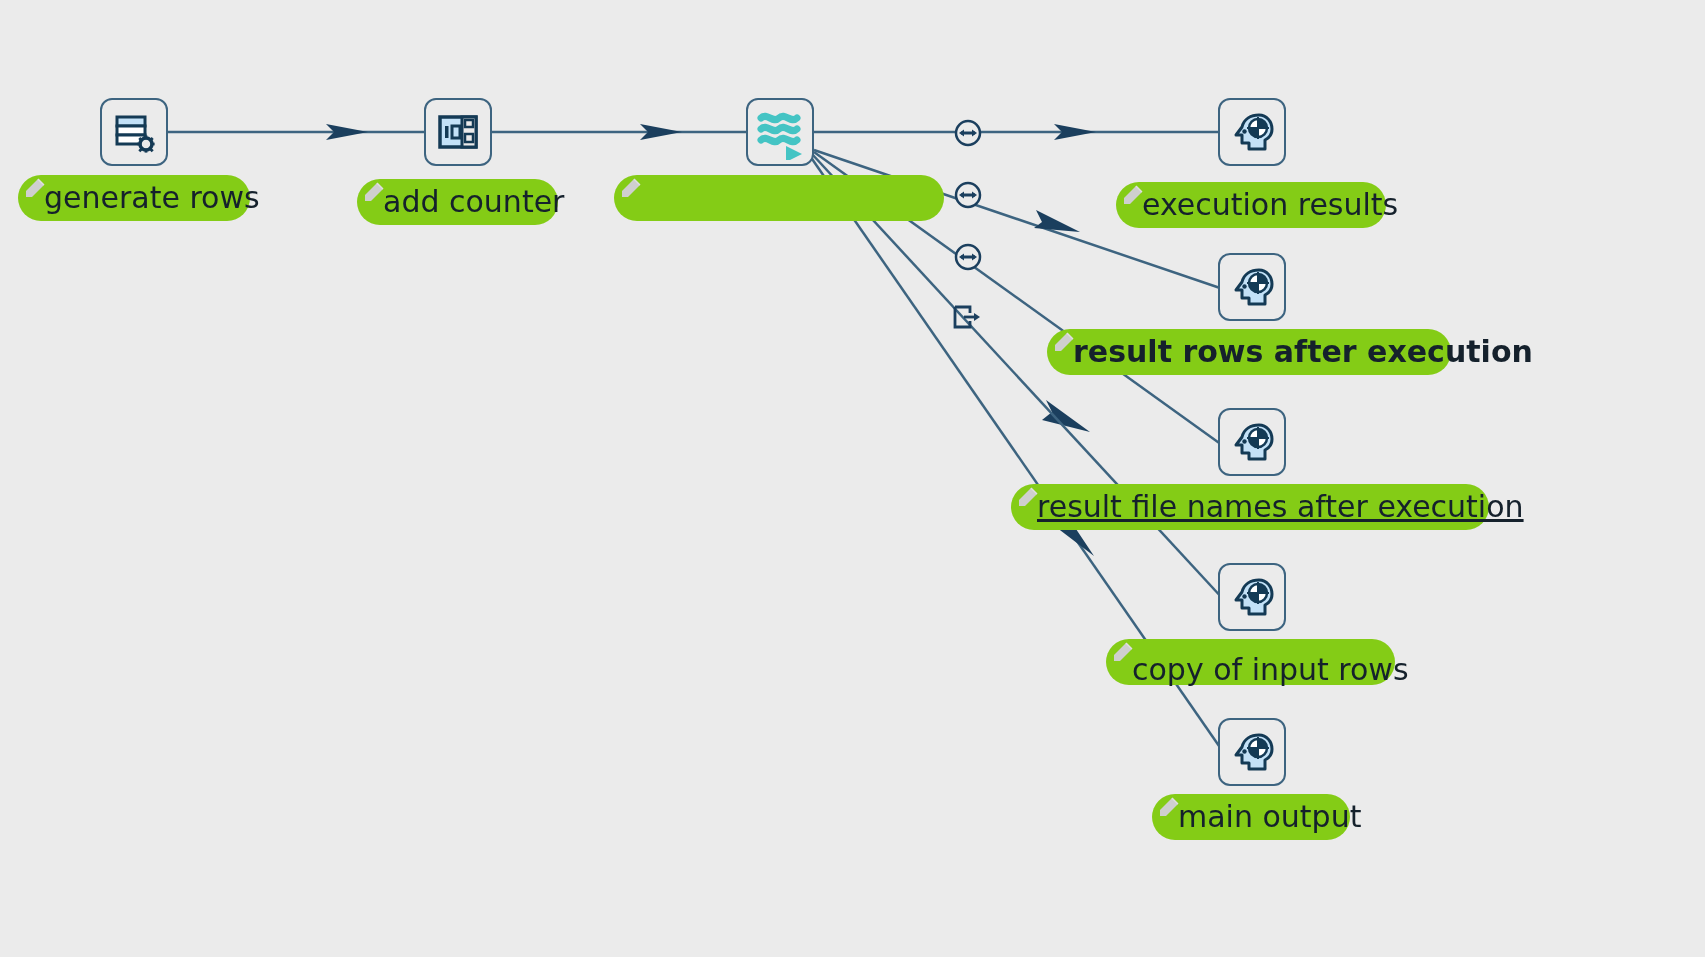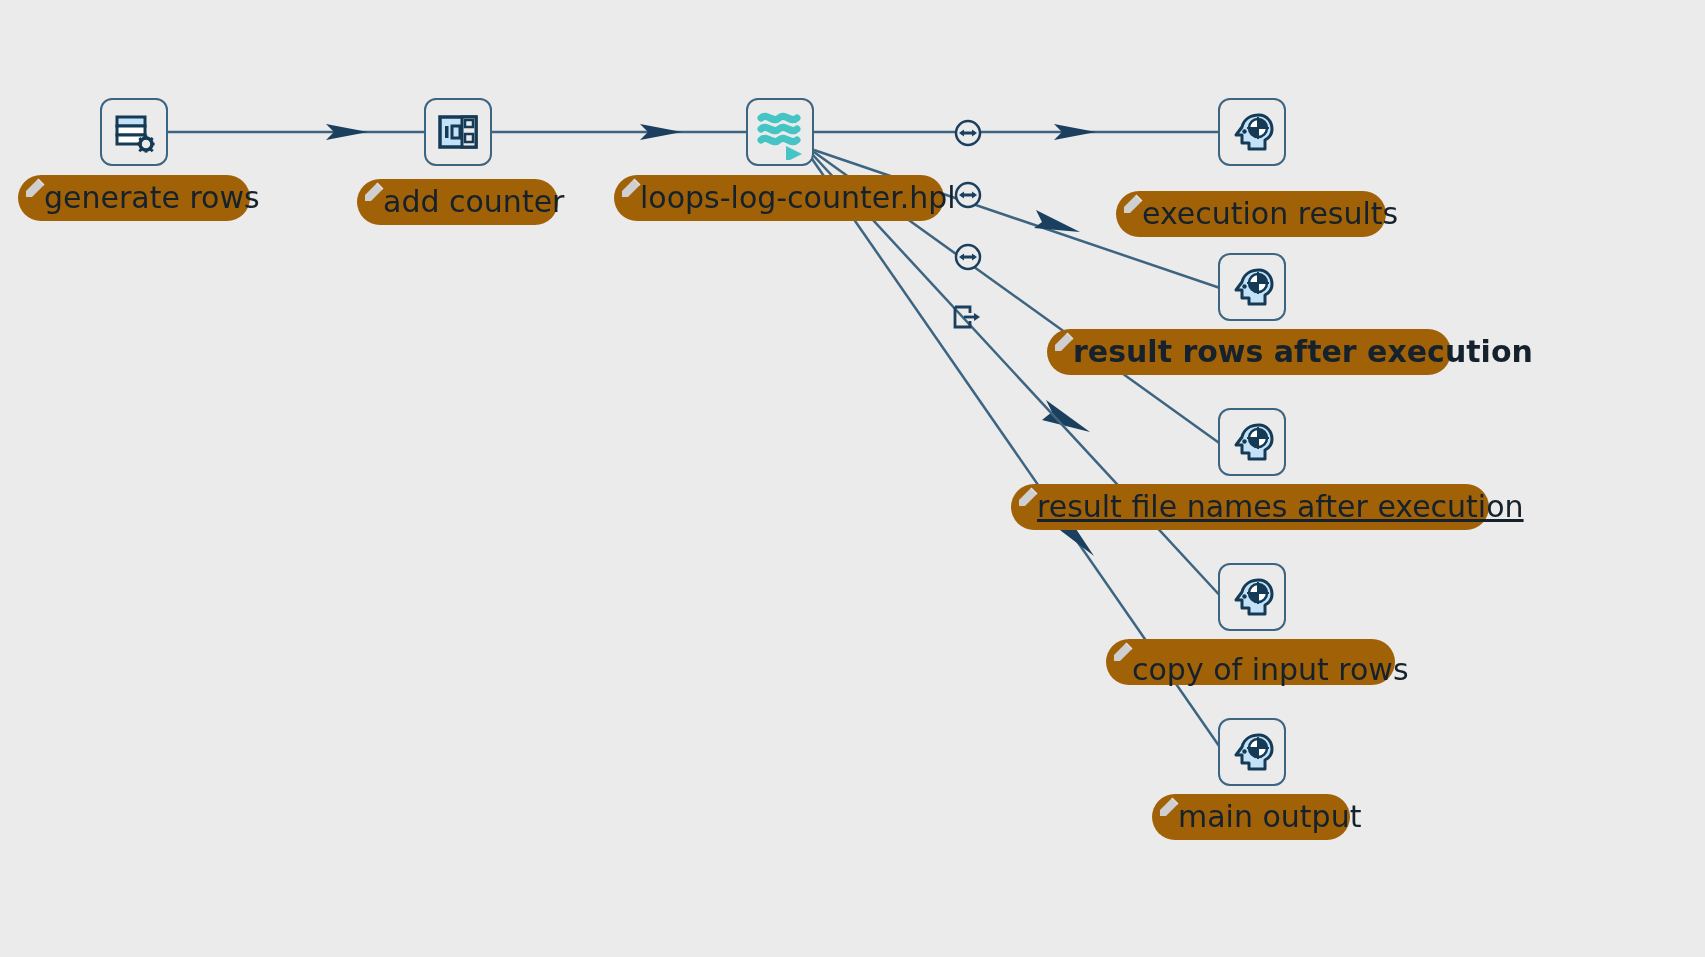--- a/index.html
+++ b/index.html
@@ -46,7 +46,7 @@
     position: absolute;
     height: 46px;
     box-sizing: border-box;
-    background: #a16207;
+    background: #84cc16;
     border-radius: 23px;
     display: flex;
     align-items: center;

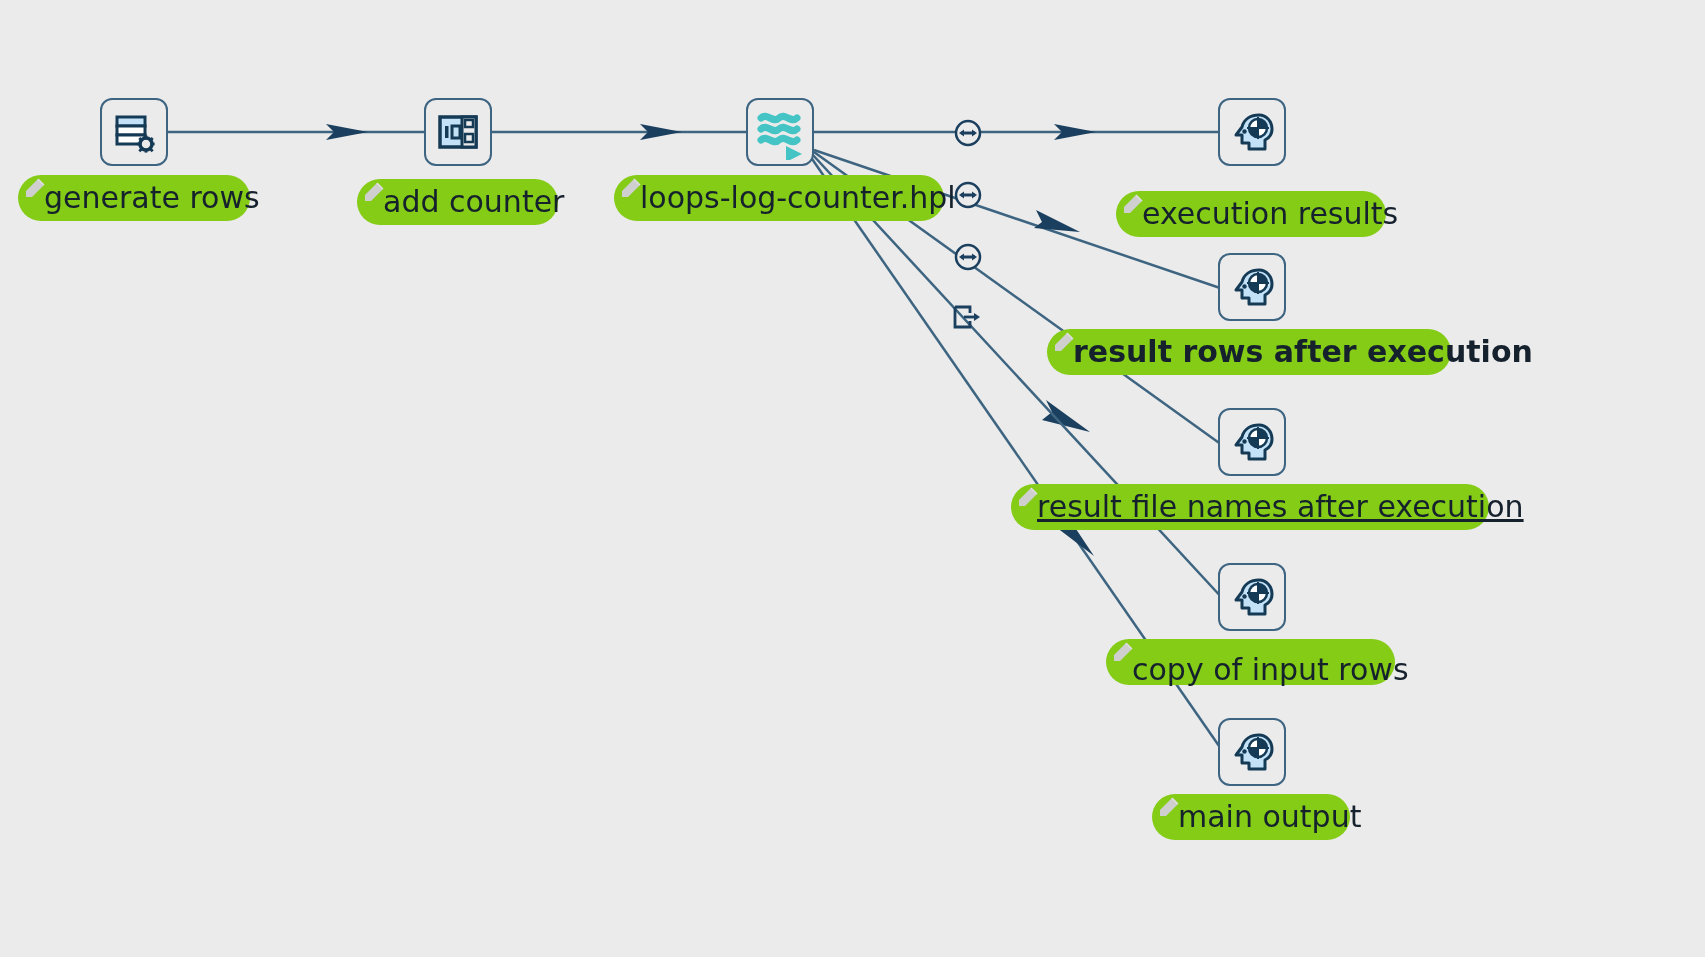--- a/index.html
+++ b/index.html
@@ -285,7 +285,6 @@
       <path d="M2,20 L2,14 L14,2 L20,8 L8,20 Z" fill="#cfcfcf"></path>
       <path d="M14,2 L20,8" stroke="#e0e0e0" stroke-width="1.5"></path>
     </svg>
-    <span>loops-log-counter.hpl</span>
   </div>
 
   <div class="label" style="left:1116px; top:191px; width:270px;">

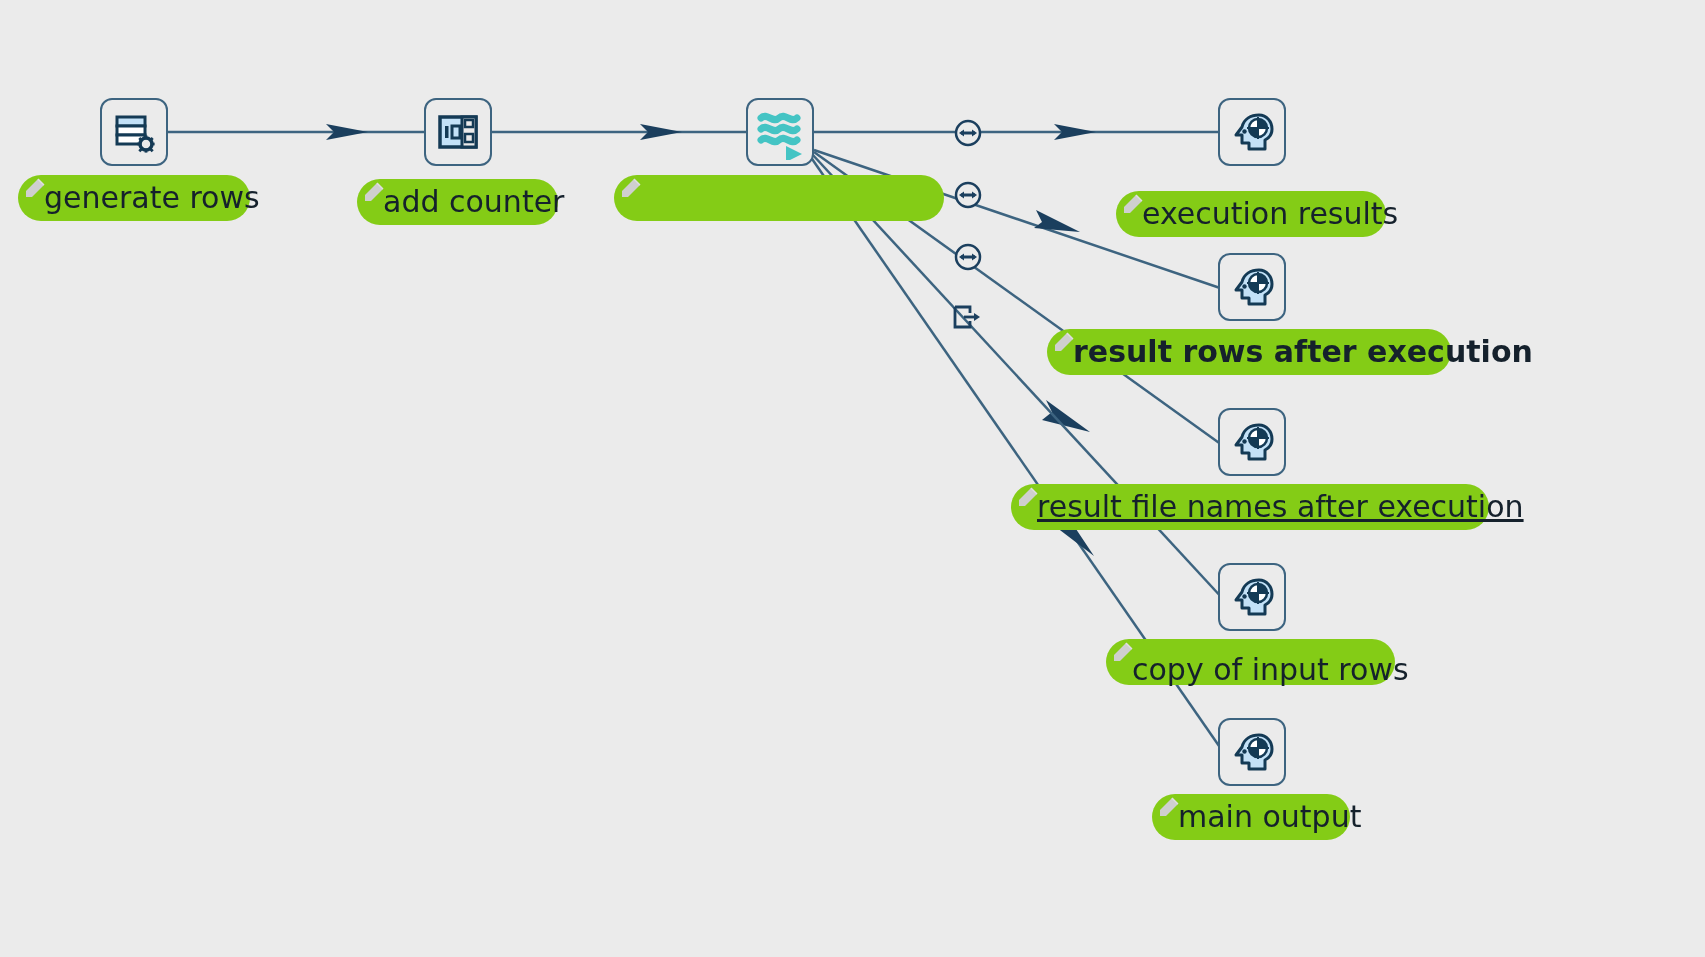--- a/index.html
+++ b/index.html
@@ -287,7 +287,7 @@
     </svg>
   </div>
 
-  <div class="label" style="left:1116px; top:191px; width:270px;">
+  <div class="label" style="left:1116px; top:182px; width:270px;">
     <svg class="pencil" viewBox="0 0 22 22">
       <path d="M2,20 L2,14 L14,2 L20,8 L8,20 Z" fill="#cfcfcf"></path>
       <path d="M14,2 L20,8" stroke="#e0e0e0" stroke-width="1.5"></path>

